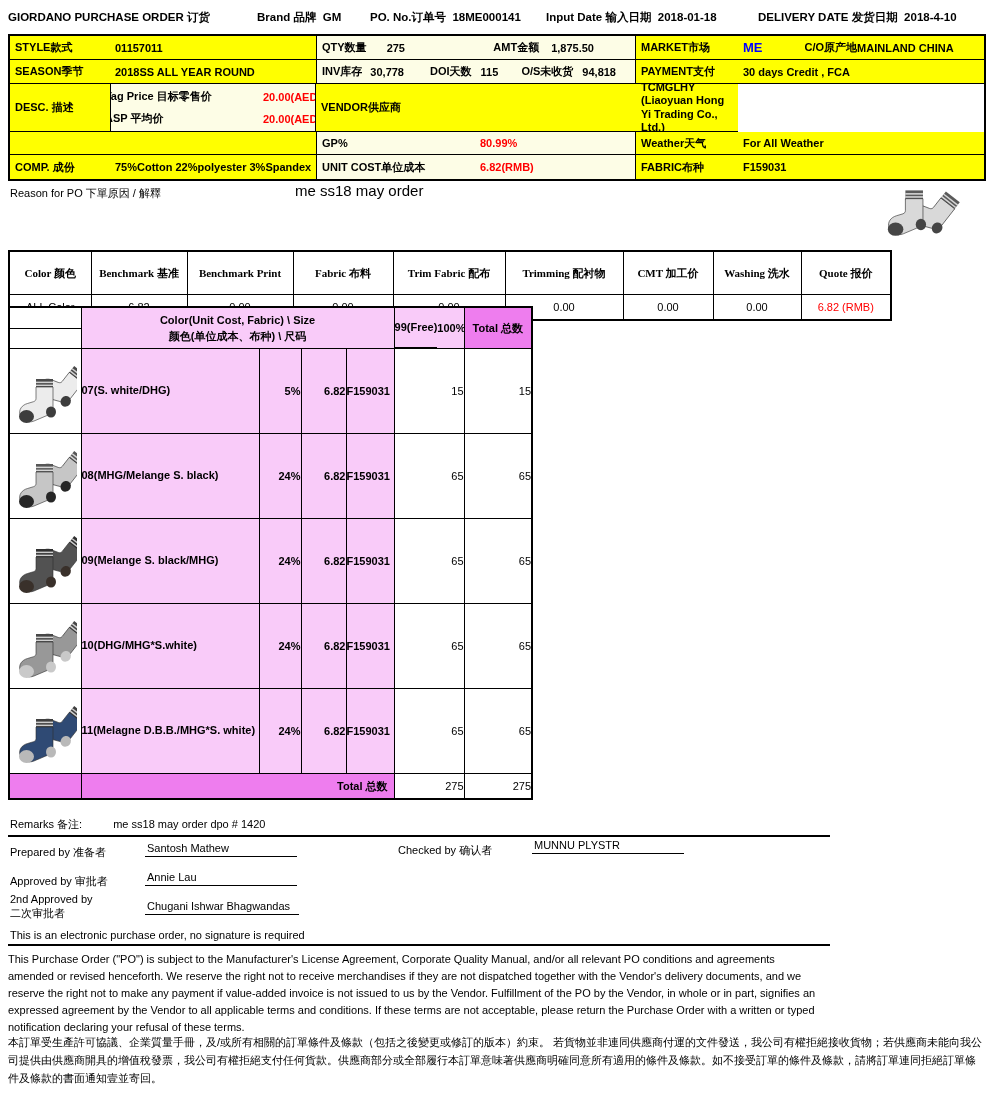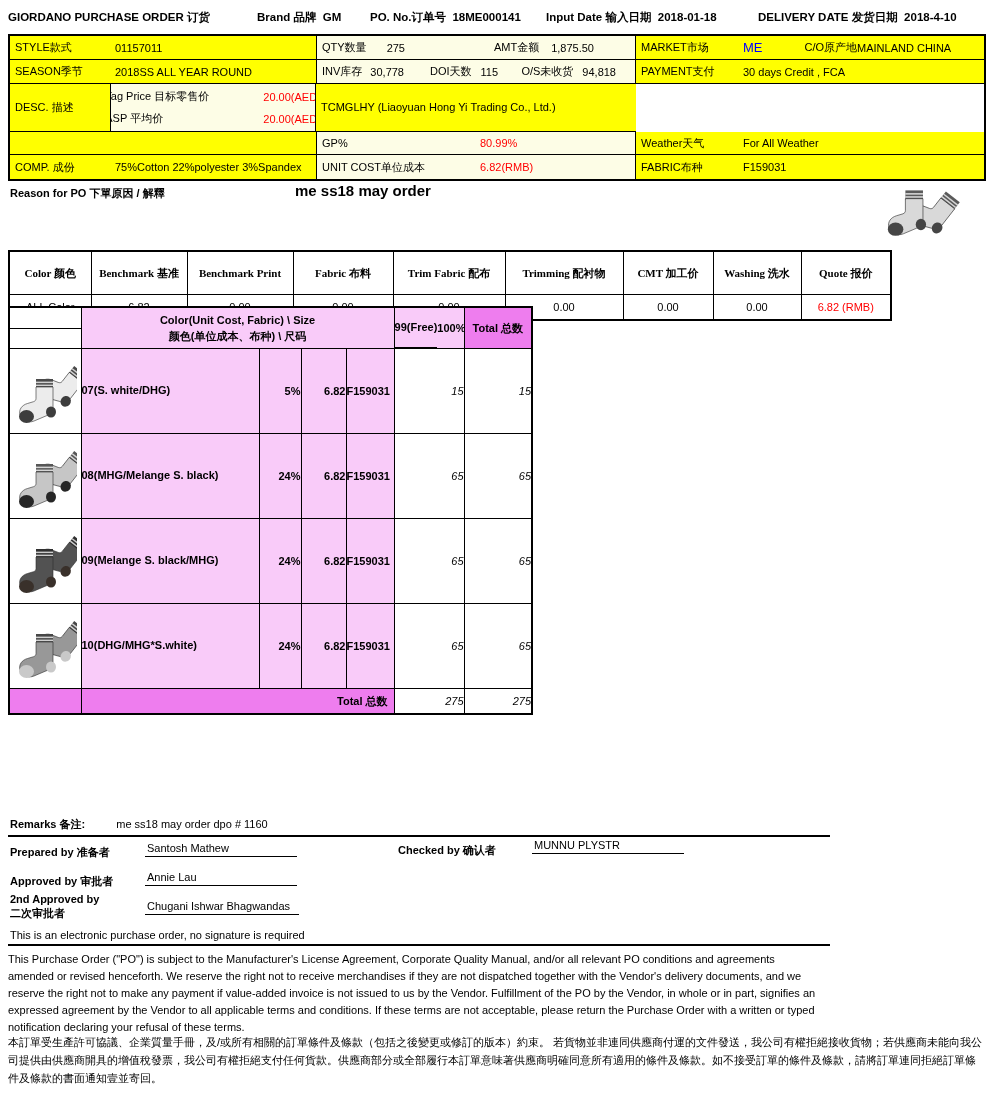--- a/index.html
+++ b/index.html
@@ -25,7 +25,7 @@
   }
   .info>div{
     background:#ffff00;display:flex;align-items:center;
-    font-weight:normal;border-bottom:1px solid #000;
+    font-weight:bold;border-bottom:1px solid #000;
     padding:0 5px;white-space:nowrap;overflow:hidden;
   }
   .info>div.lastrow{border-bottom:none;}

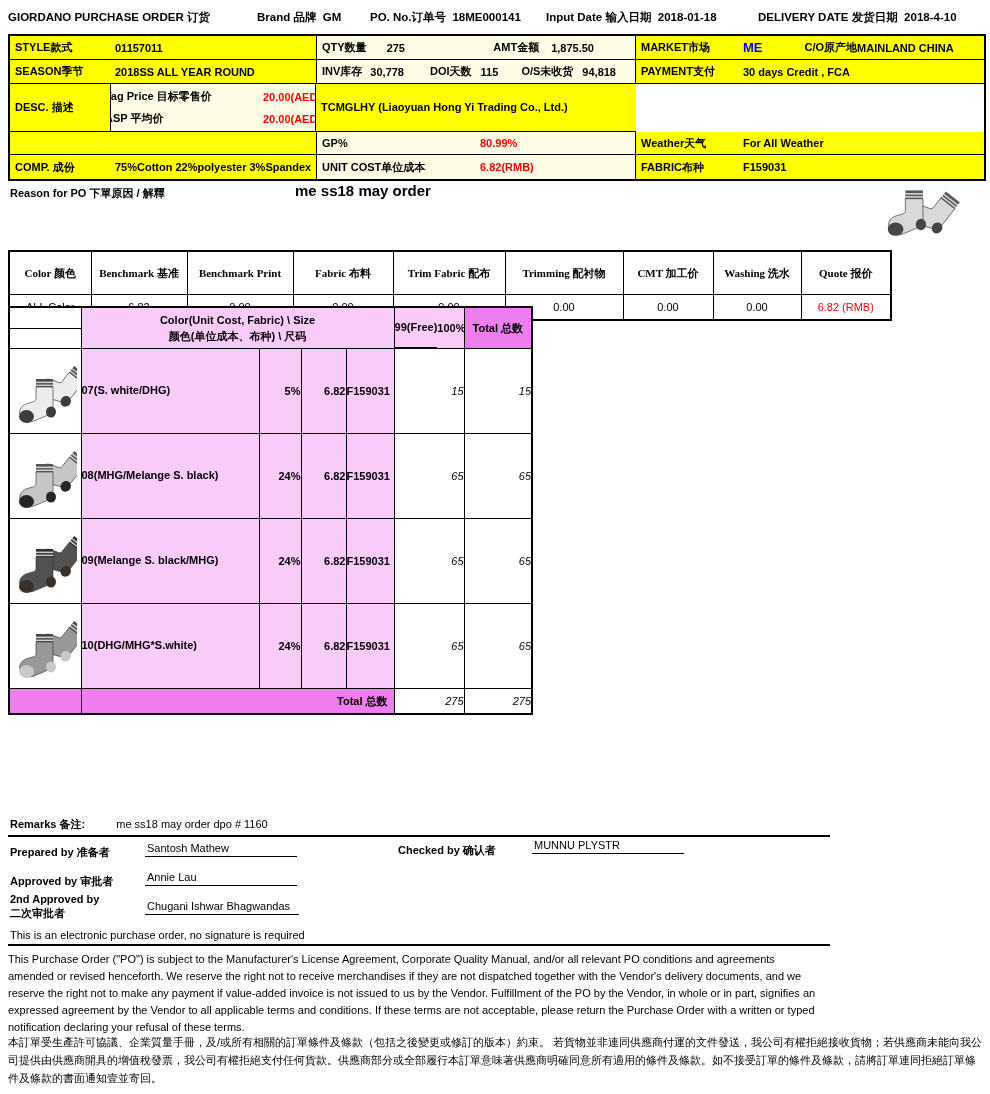--- a/index.html
+++ b/index.html
@@ -146,6 +146,7 @@
       <span class="red">20.00(AED)</span>
     </div>
   </div>
+  <div>VENDOR供应商</div>
   <div class="wrap">TCMGLHY (Liaoyuan Hong Yi Trading Co., Ltd.)</div>
 
   <div class="span2"></div>

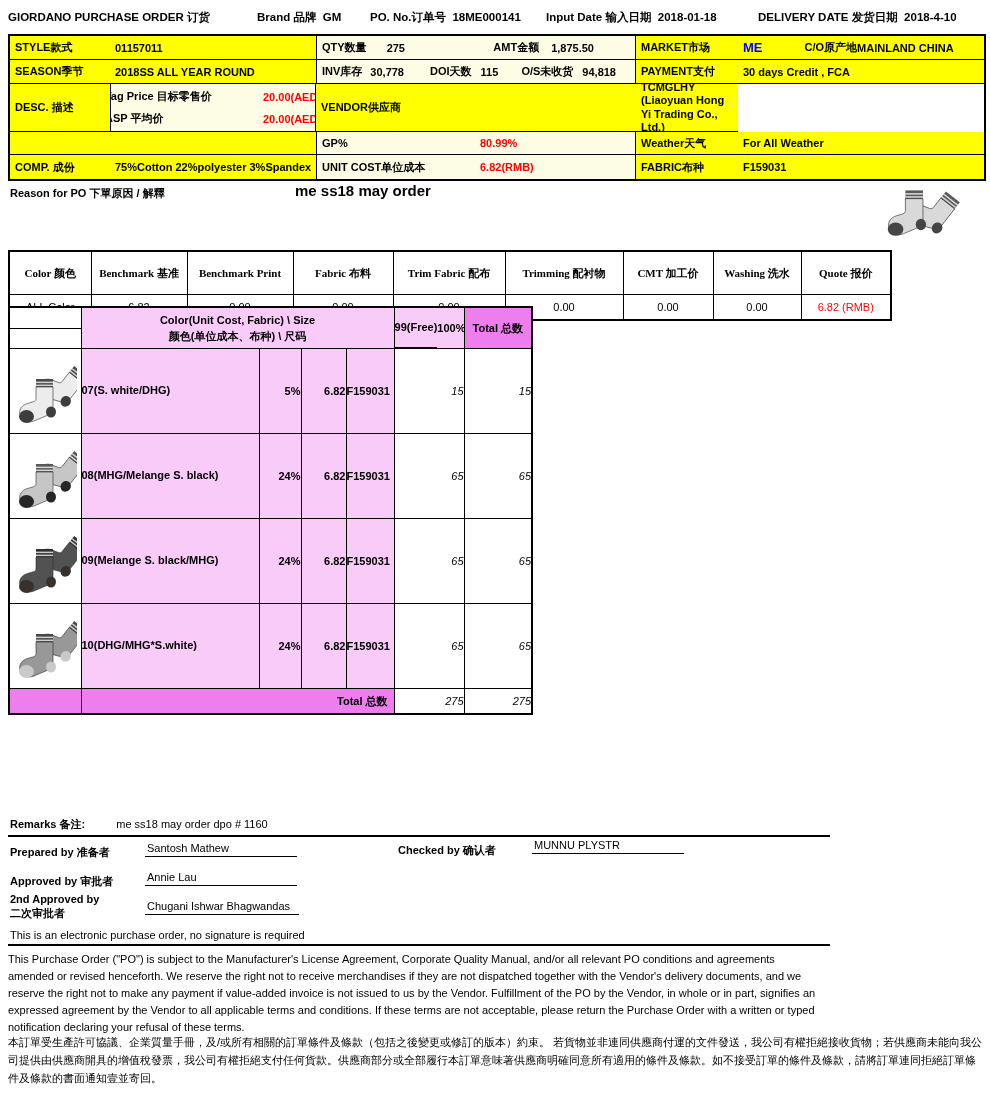--- a/index.html
+++ b/index.html
@@ -8,7 +8,7 @@
     font-family:"Liberation Sans",sans-serif;font-size:11px;
   }
   .abs{position:absolute;}
-  .b{font-weight:bold;}
+  .b{font-weight:normal;}
   .red{color:#ff0000;}
   .blue{color:#0000ff;}
 

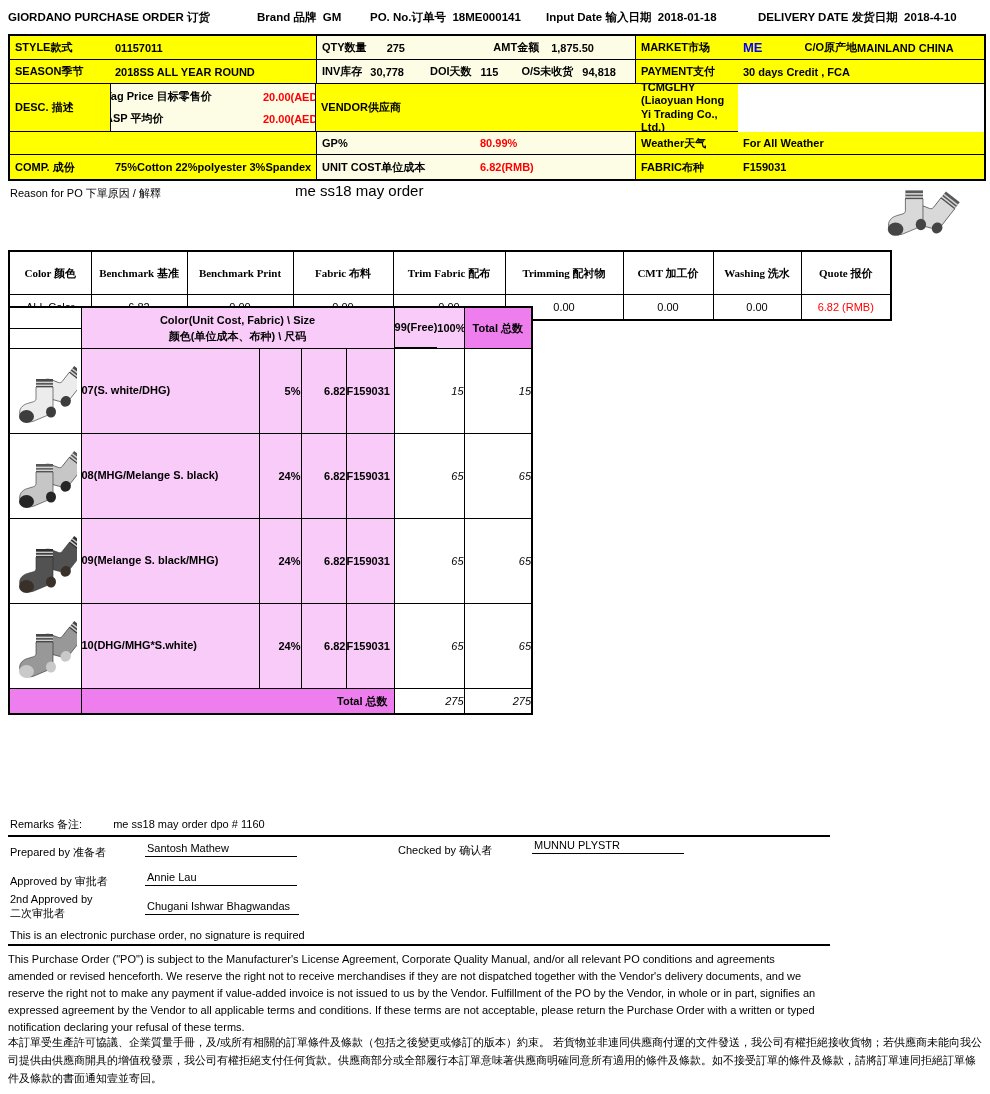--- a/index.html
+++ b/index.html
@@ -60,7 +60,7 @@
   .cell-name{font-weight:bold;text-align:left;padding:2px 3px;white-space:normal;line-height:1.25;}
   .cell-rt{font-weight:bold;text-align:right;padding-right:4px;}
   .cell-fab{font-weight:bold;text-align:left;padding-left:3px;}
-  .cell-qty{background:#fff;text-align:right;padding-right:7px;font-weight:normal;font-style:italic;}
+  .cell-qty{background:#fff;text-align:right;padding-right:7px;font-weight:normal;}
   .trow td{height:24px;}
   .trow .tlabel{text-align:right;font-weight:bold;padding-right:6px;}
   .imgcell{background:#fff;text-align:center;}

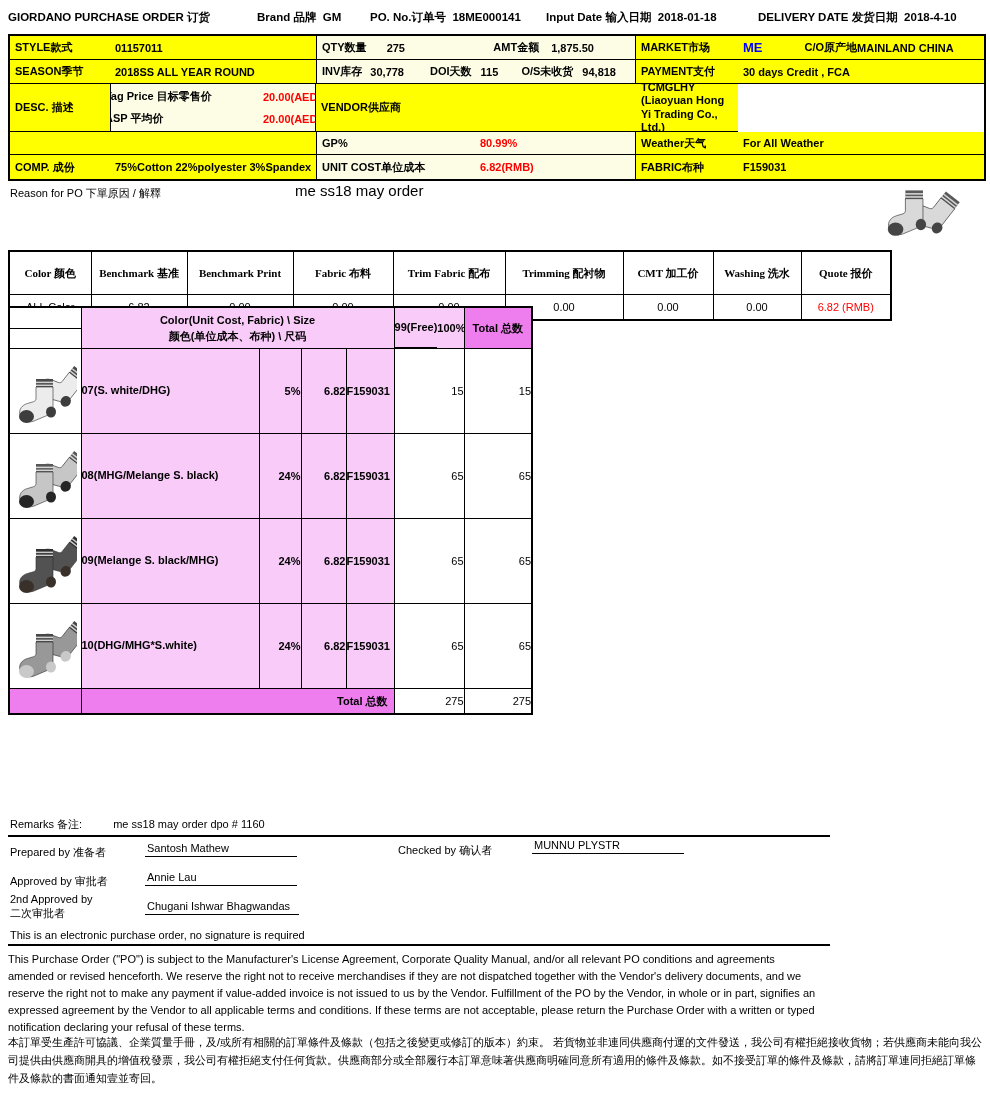--- a/index.html
+++ b/index.html
@@ -305,6 +305,20 @@
     <td class="cell-qty">65</td>
   </tr>
 
+  <tr class="drow">
+    <td class="imgcell">
+      <svg class="sockpair" width="64" height="78" viewBox="0 0 64 78">
+        <use href="#sockShape" transform="translate(47,2) rotate(38)" style="--a:#3f3f3f;--b:#2f4a74;--t:#b9b9b9"></use>
+        <use href="#sockShape" transform="translate(5,26)" style="--a:#3f3f3f;--b:#2f4a74;--t:#b9b9b9"></use>
+      </svg>
+    </td>
+    <td class="pink cell-name">11(Melagne D.B.B./MHG*S. white)</td>
+    <td class="pink cell-rt">24%</td>
+    <td class="pink cell-rt">6.82</td>
+    <td class="pink cell-fab">F159031</td>
+    <td class="cell-qty">65</td>
+    <td class="cell-qty">65</td>
+  </tr>
 
   <tr class="trow">
     <td class="mag"></td>

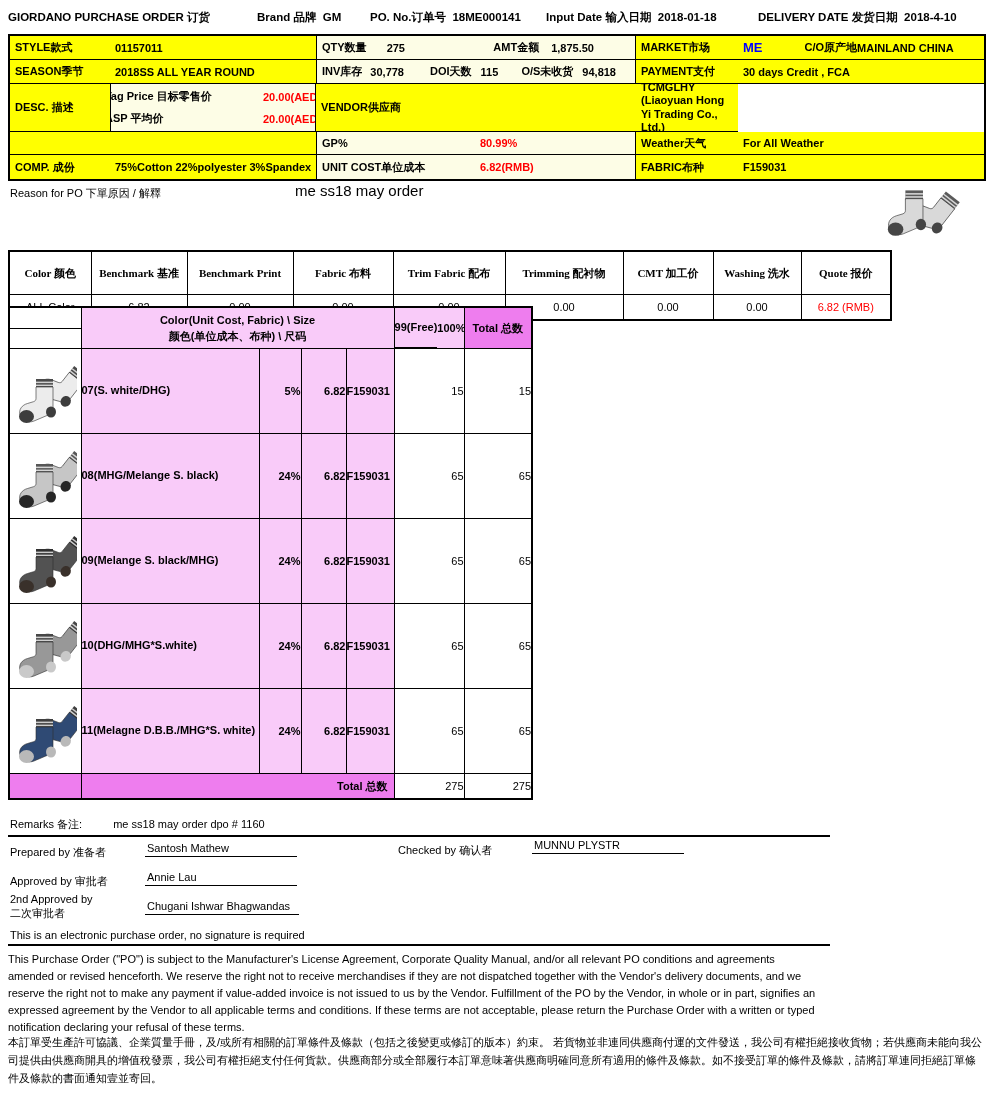--- a/index.html
+++ b/index.html
@@ -331,7 +331,7 @@
 
 <div class="abs" style="left:10px;top:817px">
   <span class="b">Remarks 备注:</span>
-  <span style="margin-left:28px">me ss18 may order dpo # 1160</span>
+  <span style="margin-left:28px">me ss18 may order dpo # 1420</span>
 </div>
 <div class="hline" style="top:835px"></div>
 

